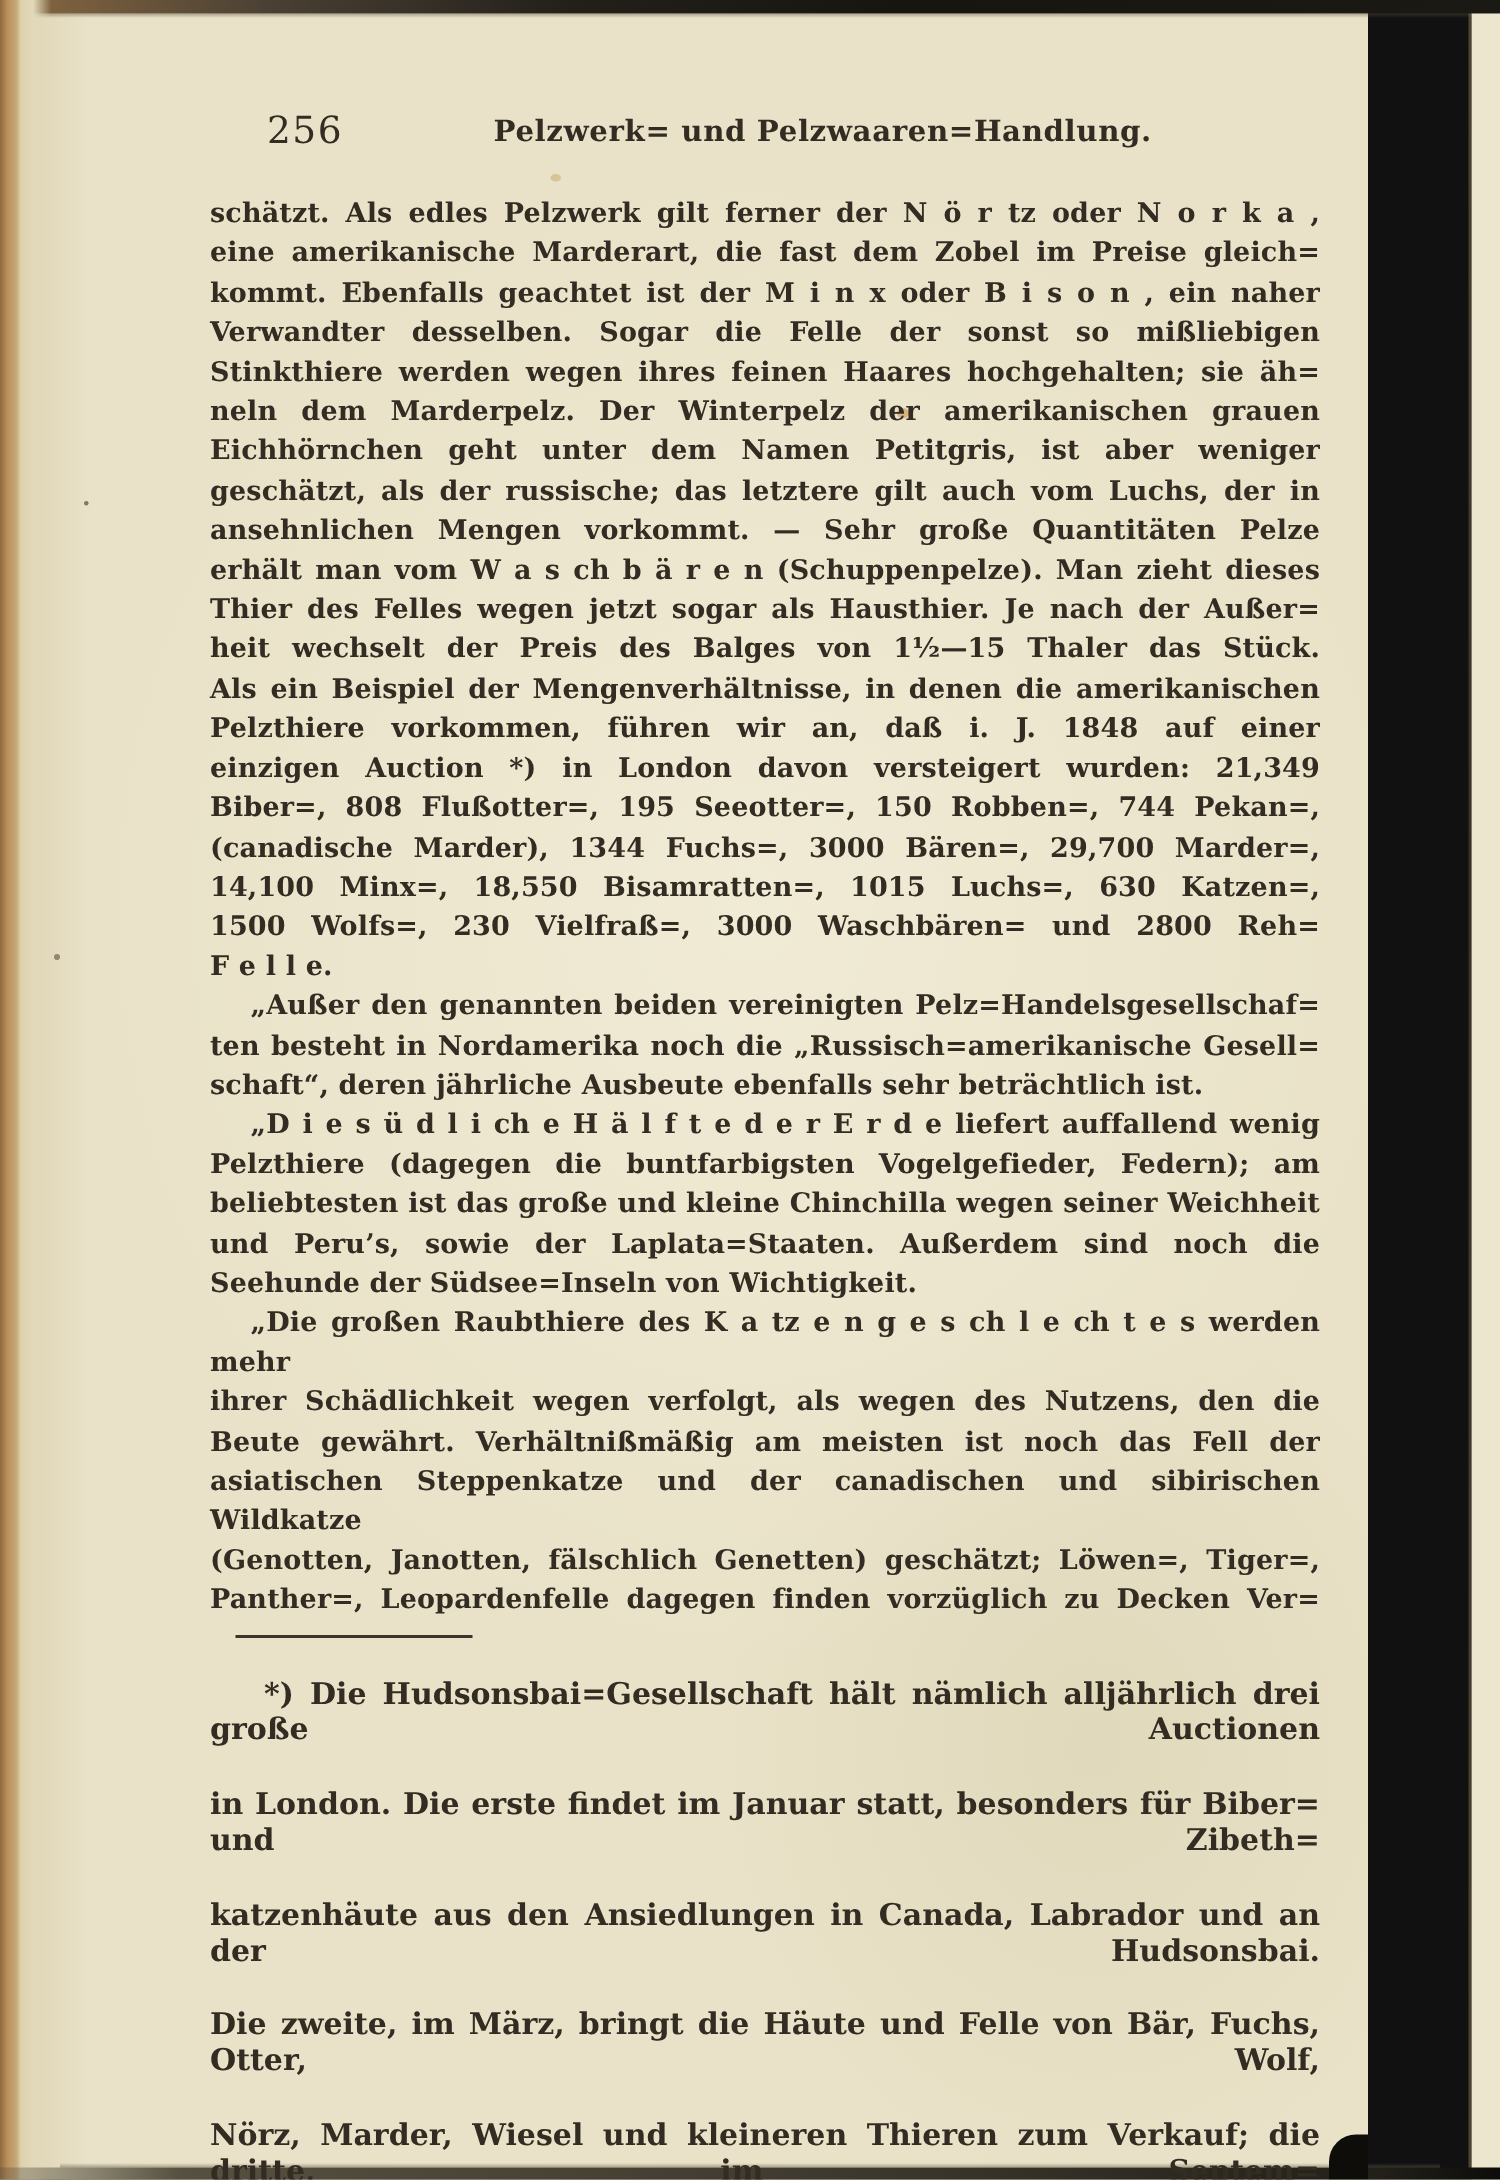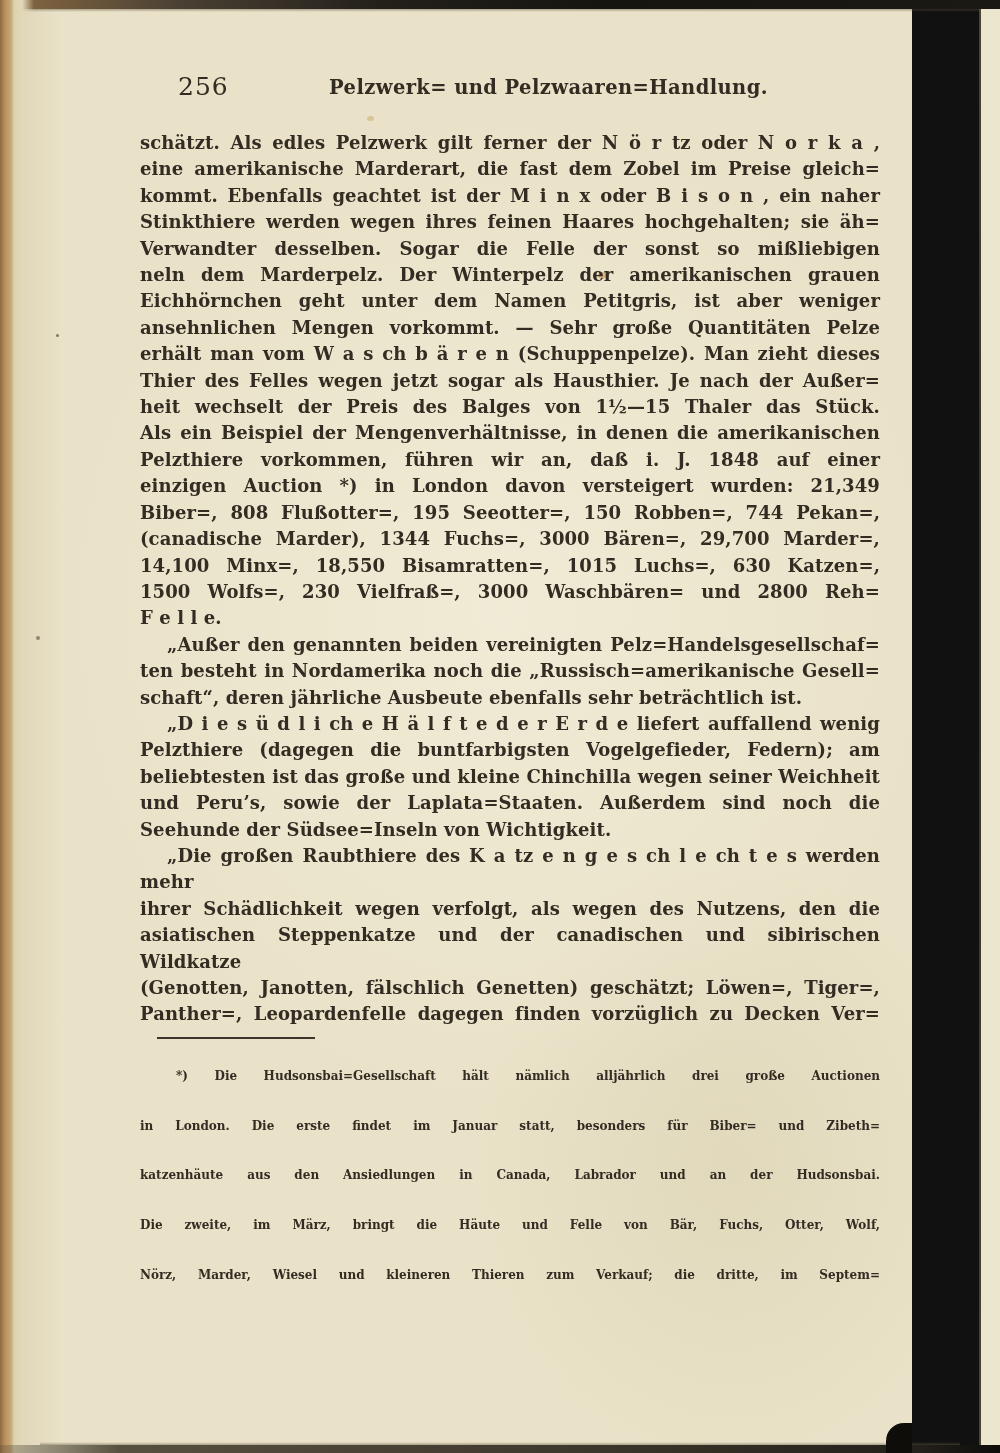--- a/index.html
+++ b/index.html
@@ -77,8 +77,8 @@
         <div class="line">schätzt. Als edles Pelzwerk gilt ferner der N ö r tz oder N o r k a ,</div>
         <div class="line">eine amerikanische Marderart, die fast dem Zobel im Preise gleich=</div>
         <div class="line">kommt. Ebenfalls geachtet ist der M i n x oder B i s o n , ein naher</div>
+        <div class="line">Verwandter desselben. Sogar die Felle der sonst so mißliebigen</div>
         <div class="line">Stinkthiere werden wegen ihres feinen Haares hochgehalten; sie äh=</div>
-        <div class="line">Verwandter desselben. Sogar die Felle der sonst so mißliebigen</div>
         <div class="line">neln dem Marderpelz. Der Winterpelz der amerikanischen grauen</div>
         <div class="line">Eichhörnchen geht unter dem Namen Petitgris, ist aber weniger</div>
         <div class="line">ansehnlichen Mengen vorkommt. — Sehr große Quantitäten Pelze</div>

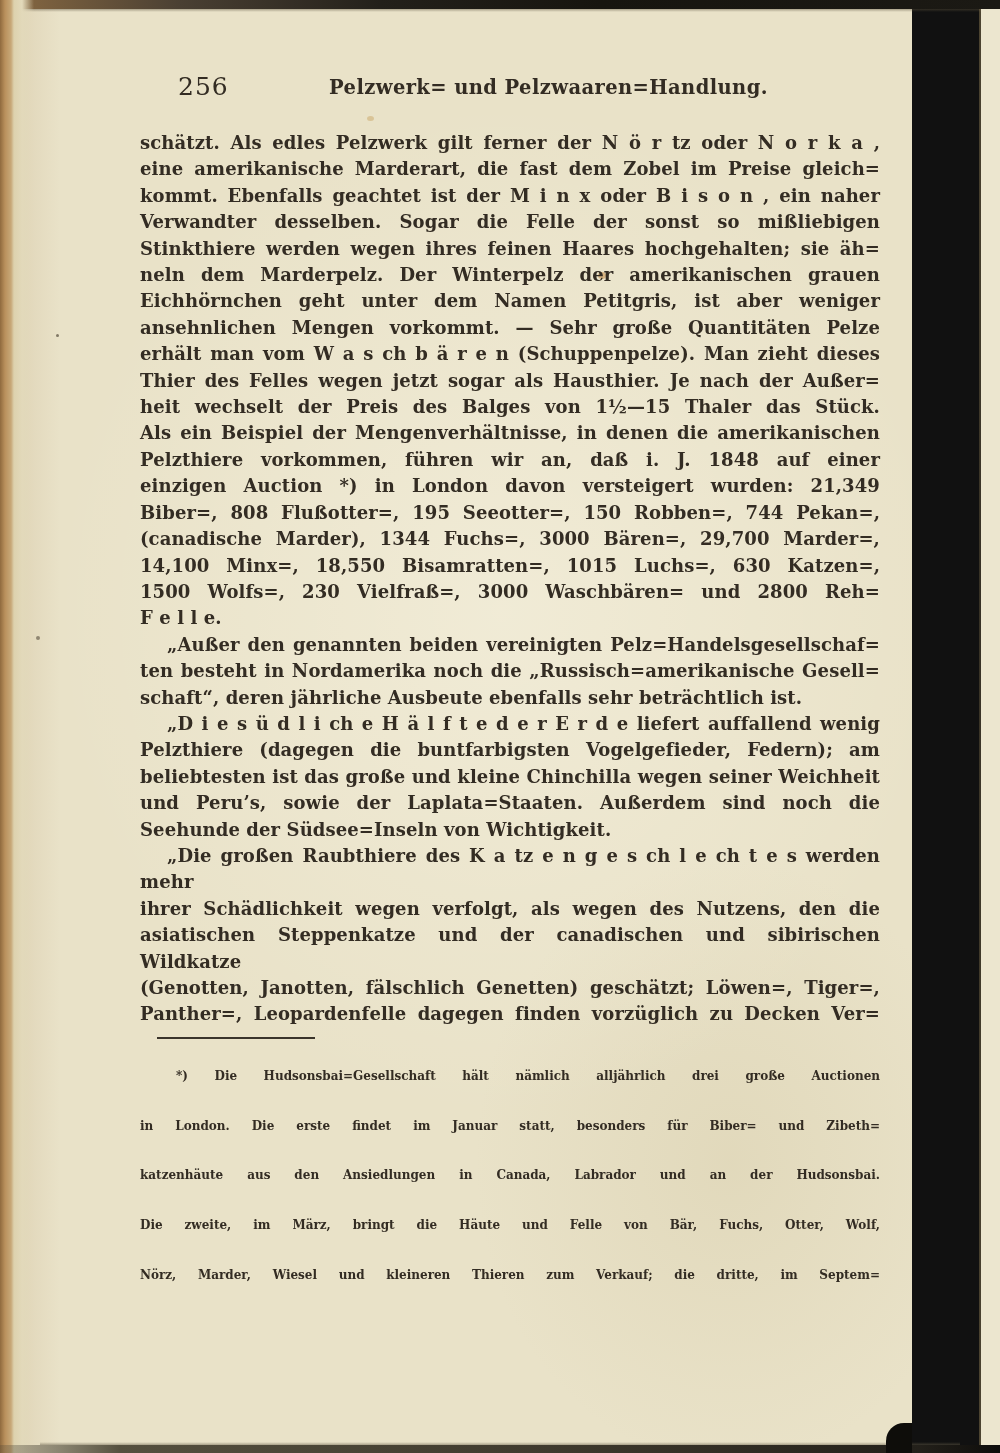--- a/index.html
+++ b/index.html
@@ -81,6 +81,7 @@
         <div class="line">Stinkthiere werden wegen ihres feinen Haares hochgehalten; sie äh=</div>
         <div class="line">neln dem Marderpelz. Der Winterpelz der amerikanischen grauen</div>
         <div class="line">Eichhörnchen geht unter dem Namen Petitgris, ist aber weniger</div>
+        <div class="line">geschätzt, als der russische; das letztere gilt auch vom Luchs, der in</div>
         <div class="line">ansehnlichen Mengen vorkommt. — Sehr große Quantitäten Pelze</div>
         <div class="line">erhält man vom W a s ch b ä r e n (Schuppenpelze). Man zieht dieses</div>
         <div class="line">Thier des Felles wegen jetzt sogar als Hausthier. Je nach der Außer=</div>

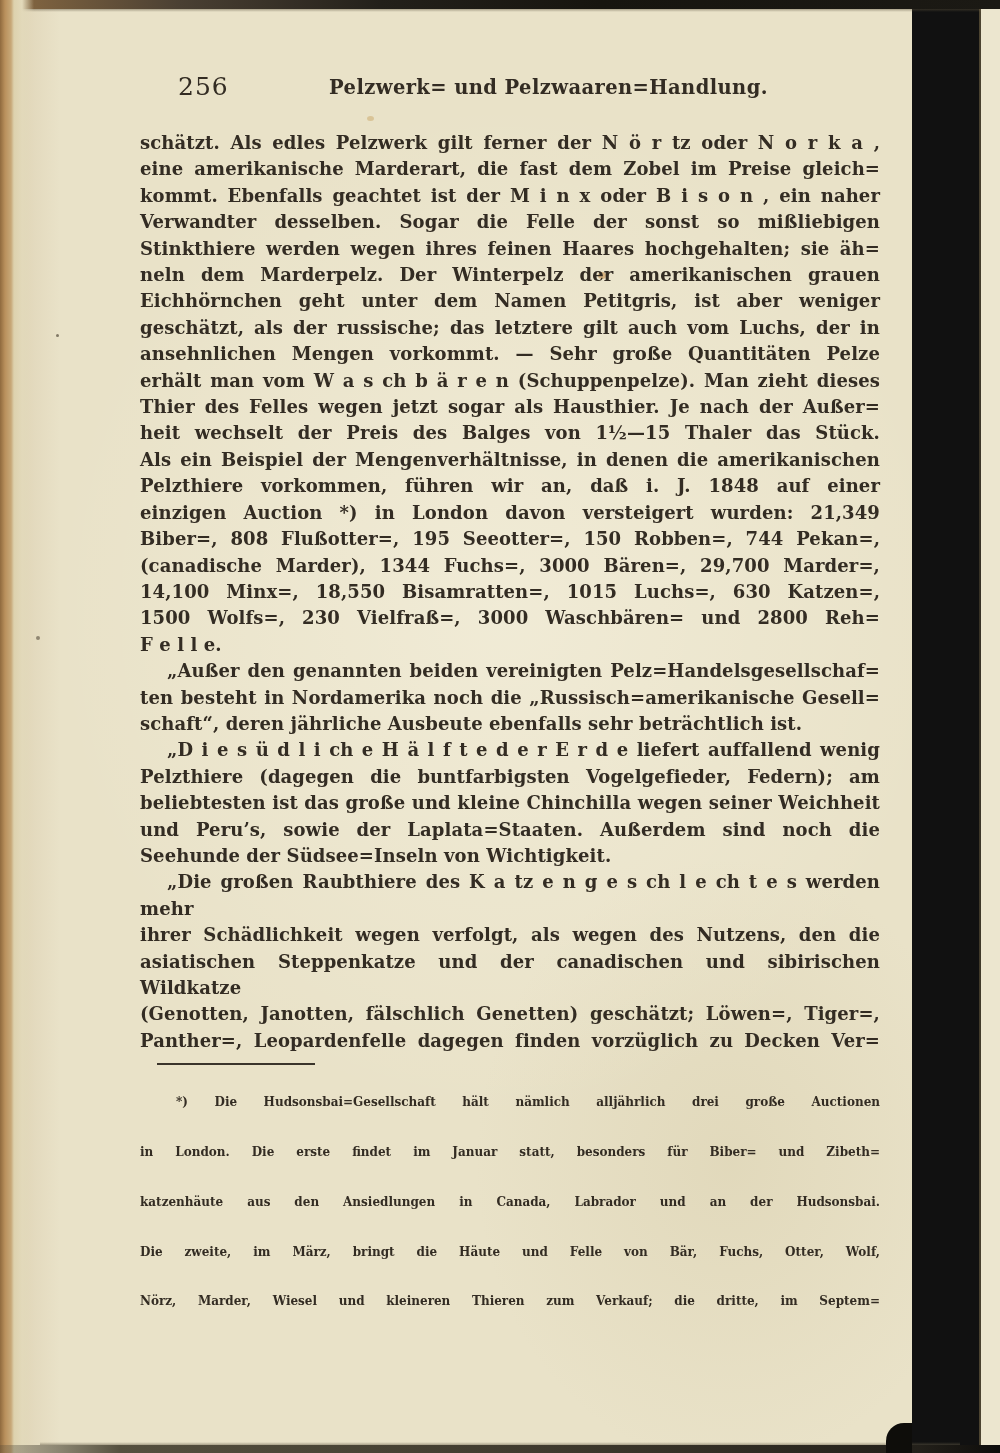--- a/index.html
+++ b/index.html
@@ -110,6 +110,7 @@
     <div class="para">
         <div class="line indent">„Die großen Raubthiere des K a tz e n g e s ch l e ch t e s  werden mehr</div>
         <div class="line">ihrer Schädlichkeit wegen verfolgt, als wegen des Nutzens, den die</div>
+        <div class="line">Beute gewährt. Verhältnißmäßig am meisten ist noch das Fell der</div>
         <div class="line">asiatischen Steppenkatze und der canadischen und sibirischen Wildkatze</div>
         <div class="line">(Genotten, Janotten, fälschlich Genetten) geschätzt; Löwen=, Tiger=,</div>
         <div class="line">Panther=, Leopardenfelle dagegen finden vorzüglich zu Decken Ver=</div>

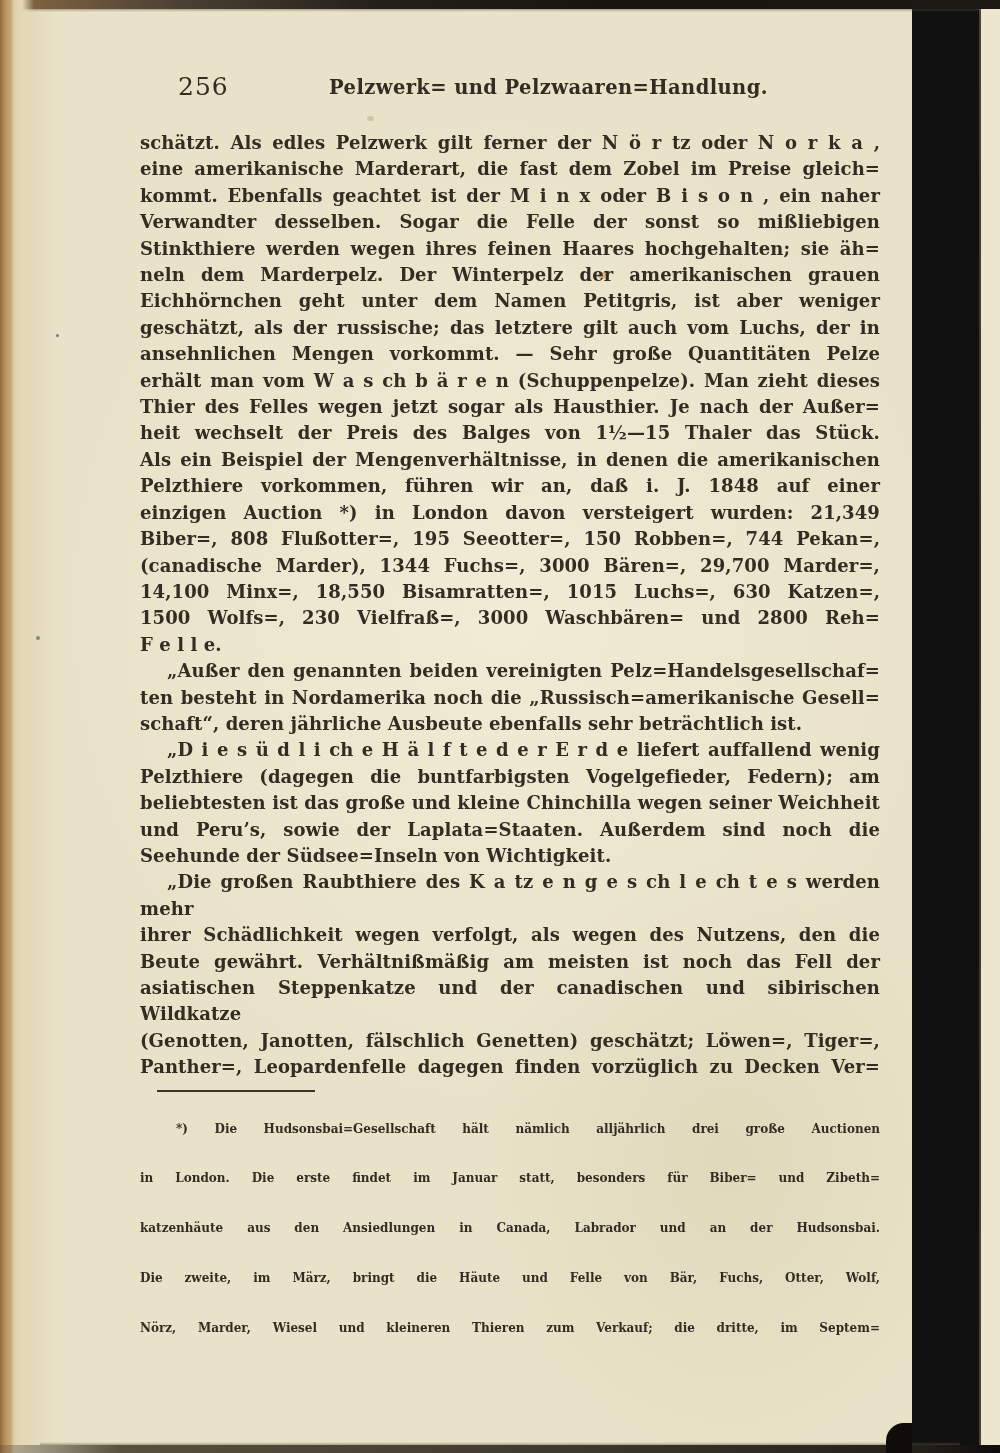--- a/index.html
+++ b/index.html
@@ -48,7 +48,7 @@
     font-weight:bold;letter-spacing:0.1px;}
   .line.last{text-align:left;text-align-last:left;}
   .line.indent{text-indent:27px;}
-  .fn .line{font-size:12px;line-height:23.8px;letter-spacing:0;margin-top:26px;}
+  .fn .line{font-size:20px;line-height:23.8px;letter-spacing:0;margin-top:26px;}
   .fn .line.indent{text-indent:36px;}
   .fn-rule{width:158px;height:0;border-top:2px solid #3a342b;margin:9px 0 7px 17px;}
 </style>

